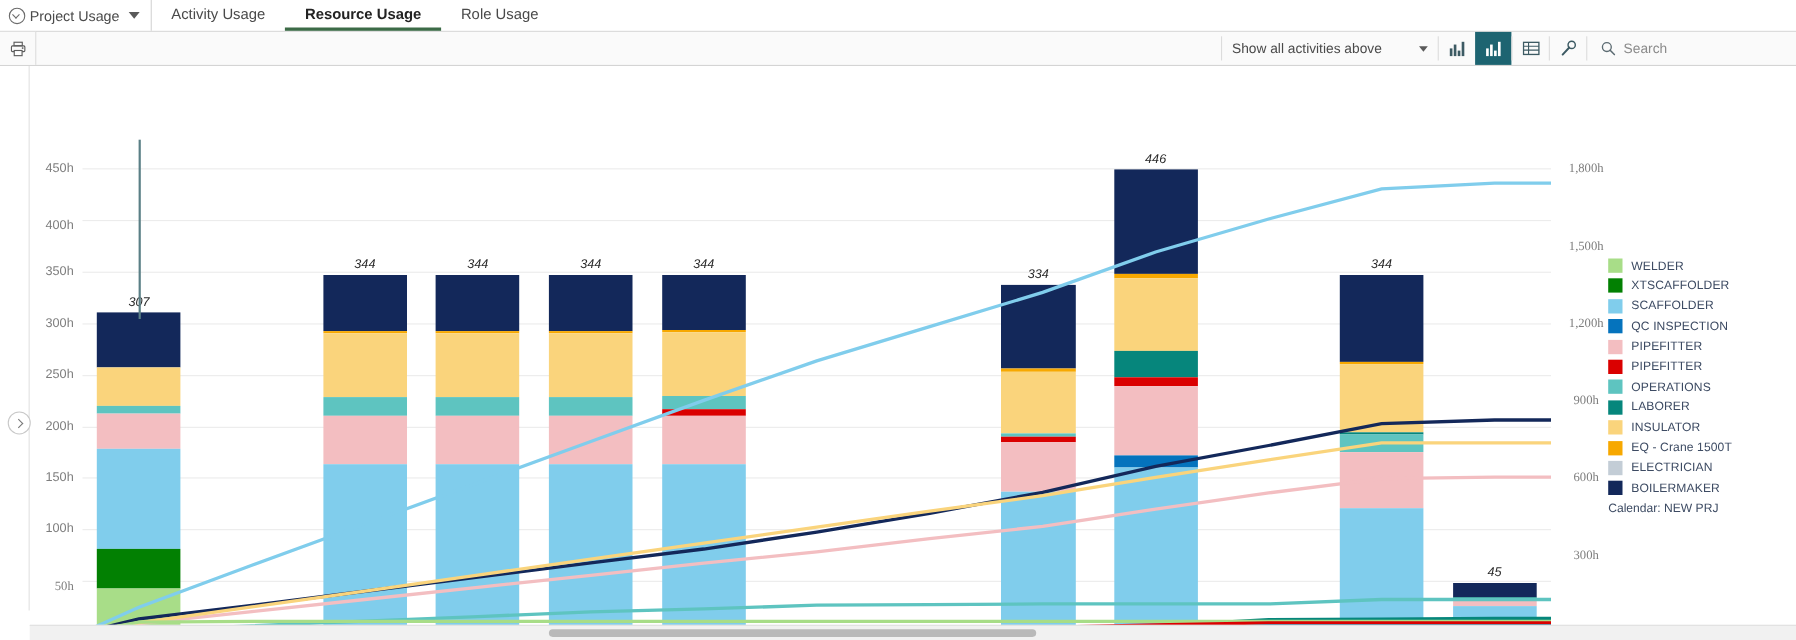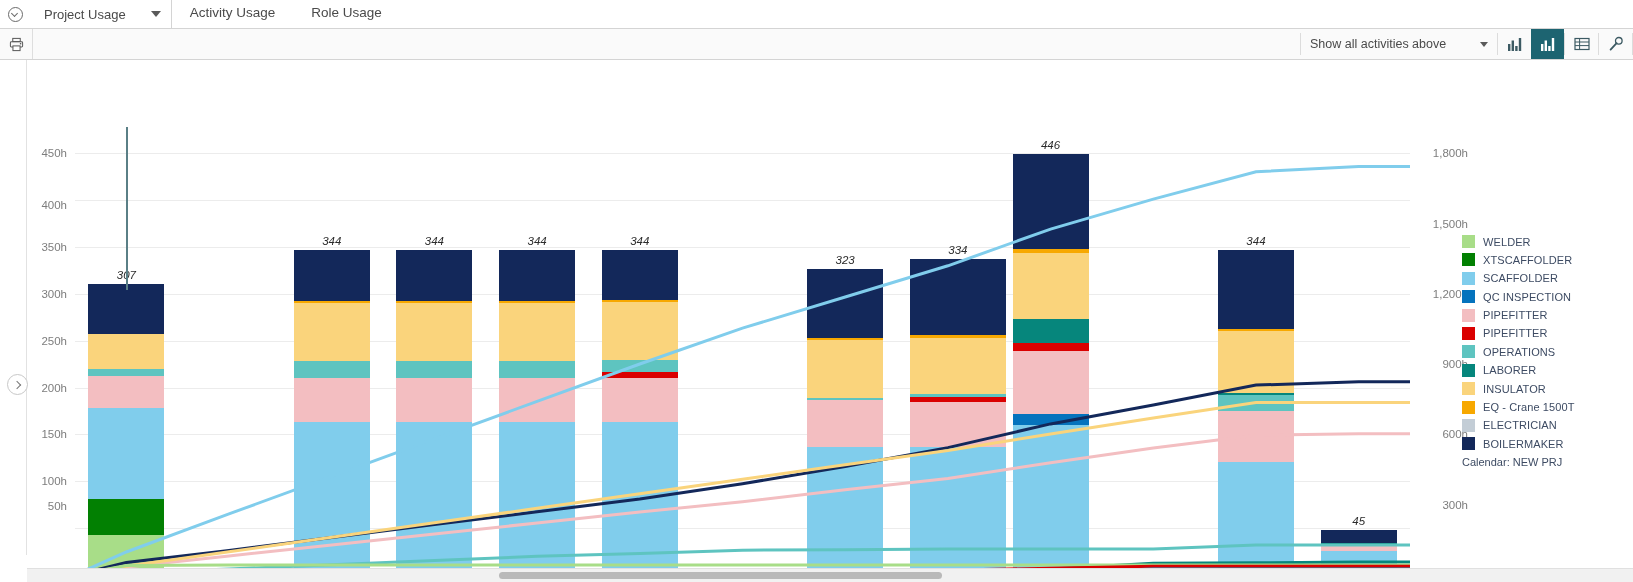--- a/index.html
+++ b/index.html
@@ -23,7 +23,7 @@
     background:#ffffff;
   }
   .viewpicker {
-    display:flex; align-items:center; gap:21px;
+    display:flex; align-items:center; gap:4px;
     padding:0 10px 0 8px;
     border-right:1px solid #d4d4d4;
     min-width:130px;

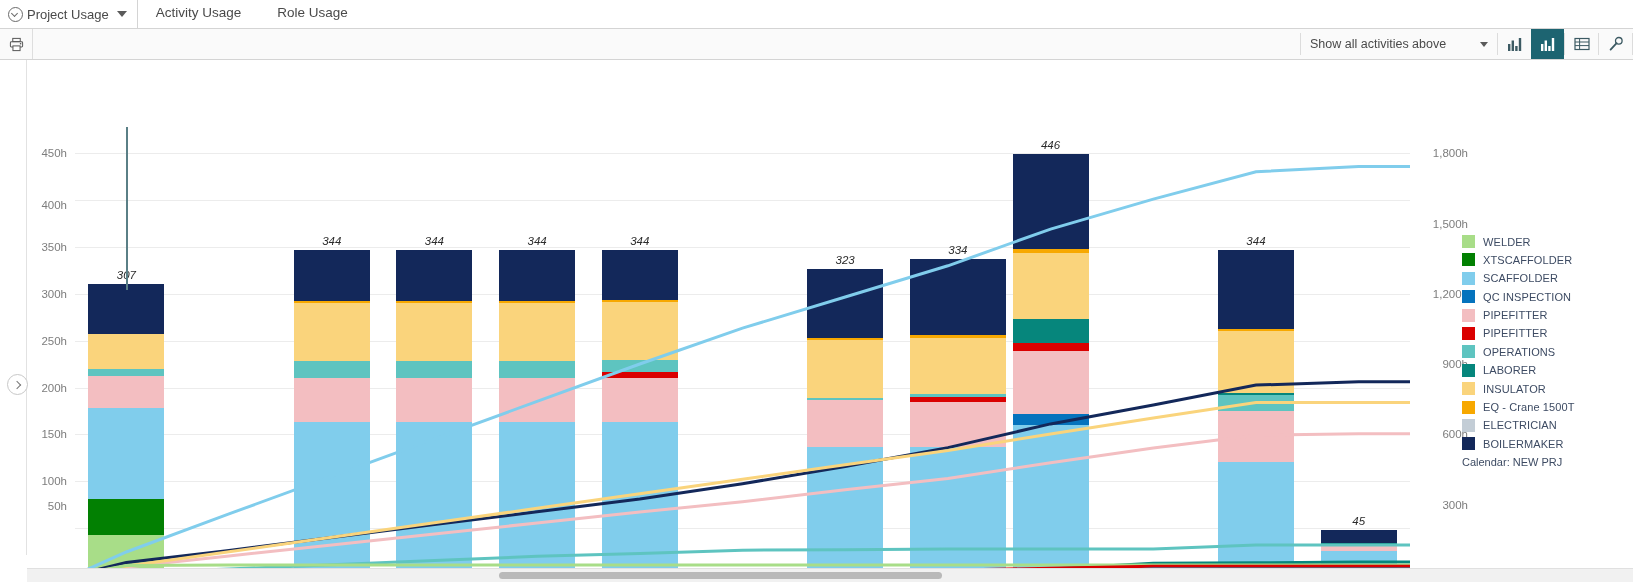--- a/index.html
+++ b/index.html
@@ -169,6 +169,9 @@
   <div class="tabs">
     <div class="tab">
         <span>Activity Usage</span>
+      </div>
+    <div class="tab active">
+        <span>Resource Usage</span>
       </div>
     <div class="tab">
         <span>Role Usage</span>

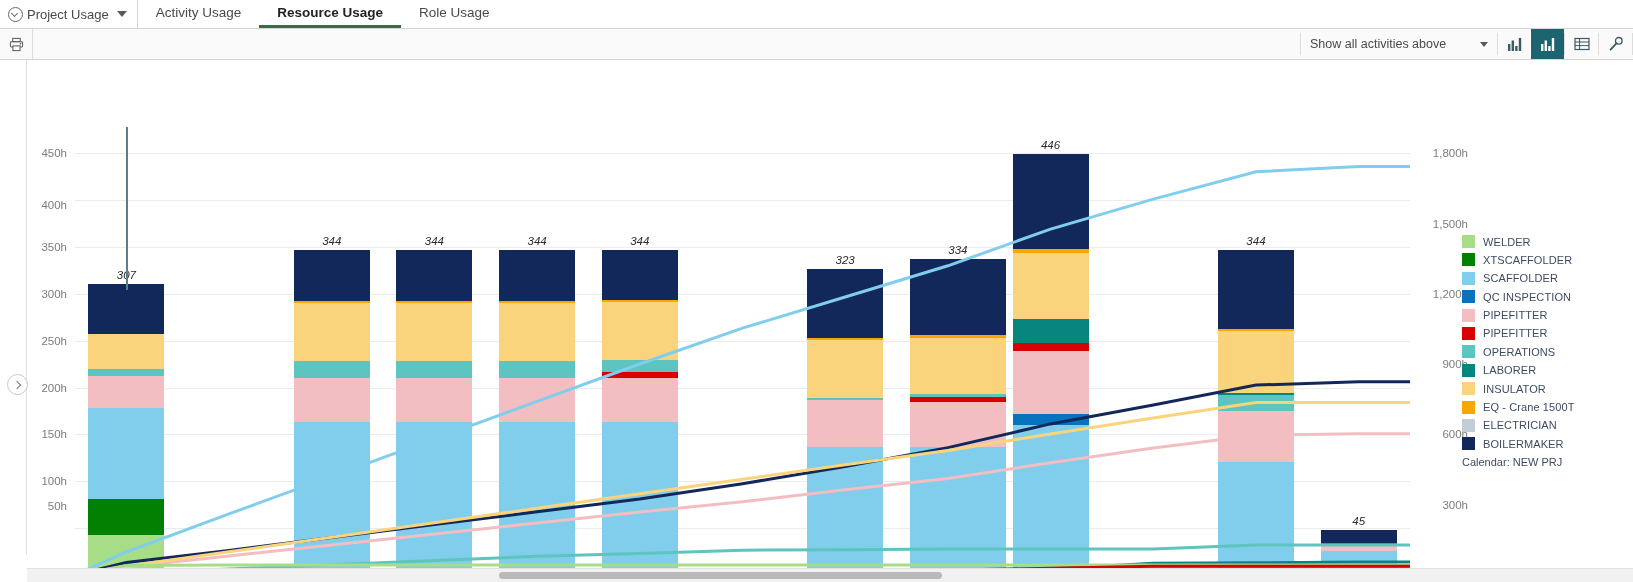--- a/index.html
+++ b/index.html
@@ -229,6 +229,13 @@
       </svg>
     </div>
     <div class="tb-sep"></div>
+    <div class="searchbox">
+      <svg width="14" height="14" viewBox="0 0 16 16">
+        <circle cx="6.6" cy="6.6" r="4.6" fill="none" stroke="#5c6b72" stroke-width="1.4"></circle>
+        <line x1="10" y1="10" x2="14.4" y2="14.4" stroke="#5c6b72" stroke-width="1.6" stroke-linecap="round"></line>
+      </svg>
+      <span class="ph">Search</span>
+    </div>
   </div>
 </div>
 

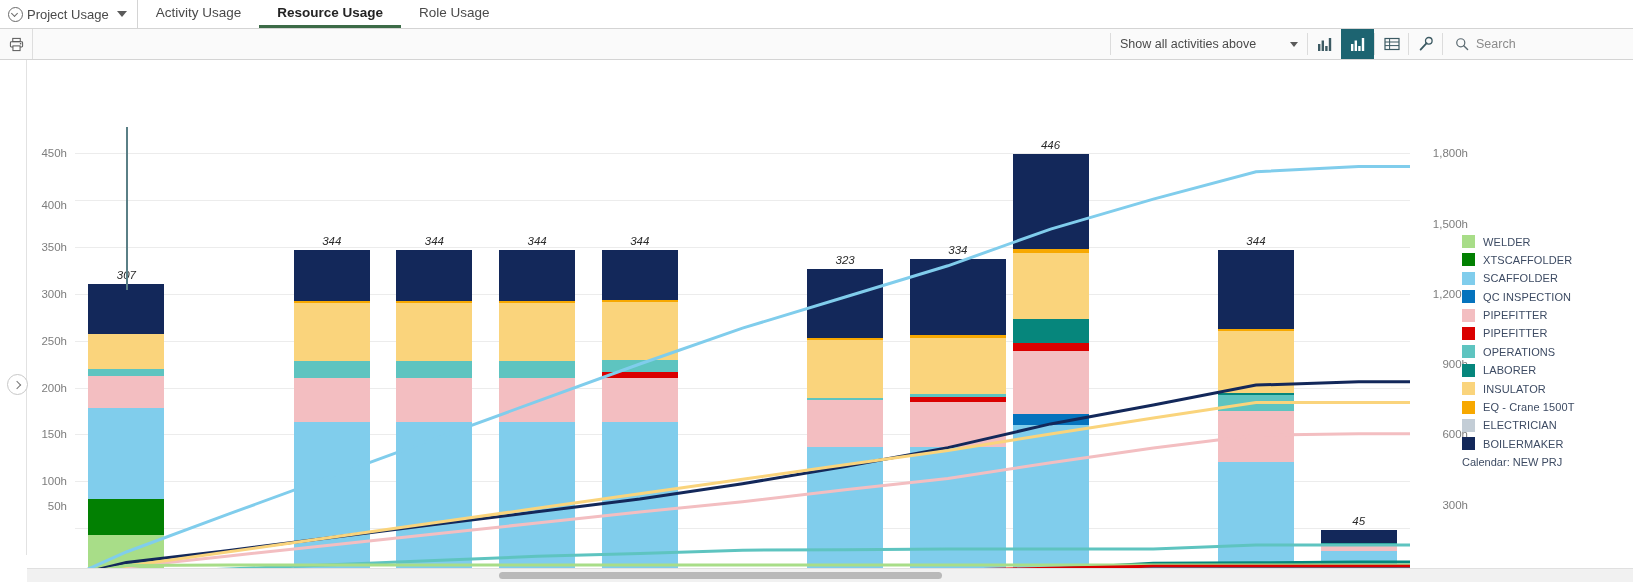--- a/index.html
+++ b/index.html
@@ -119,7 +119,7 @@
     width:48px;transform:translateY(-50%);
   }
   .ylabel.left{ left:-56px; }
-  .ylabel.right{ left:auto; right:-58px; text-align:right; width:52px;}
+  .ylabel.right{ left:auto; right:-58px; text-align:center; width:52px;font-family:Liberation Serif, serif;}
 
   .bars{position:absolute;inset:0;}
   .bar{position:absolute;bottom:3px;display:flex;flex-direction:column-reverse;font-style:italic;}

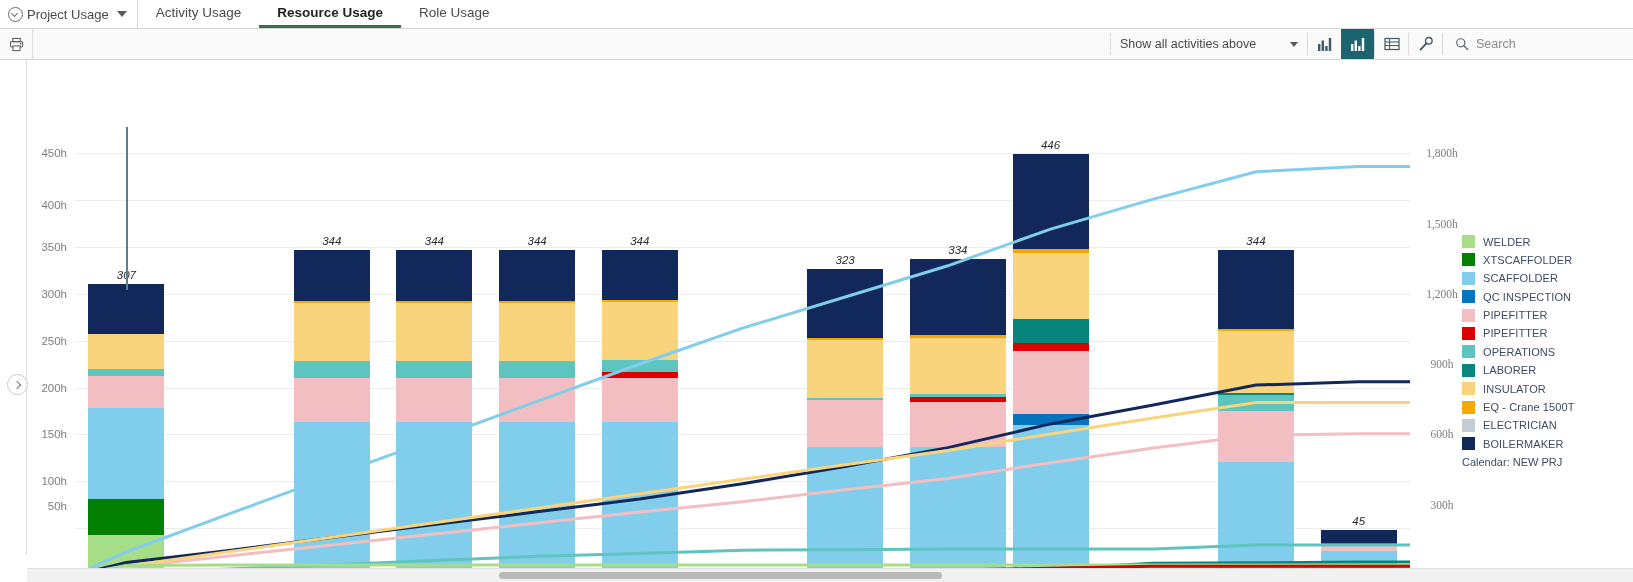--- a/index.html
+++ b/index.html
@@ -313,7 +313,7 @@
           <div class="seg" style="height: 68.3895px; background: rgb(19, 40, 90);"></div>
           <div class="barlabel">323</div>
         </div>
-        <div class="bar" style="left: 834.888px; width: 96px;">
+        <div class="bar" style="left: 834.888px; width: 68px;">
           <div class="seg" style="height: 124.6px; background: rgb(128, 205, 236);"></div>
           <div class="seg" style="height: 44.9684px; background: rgb(243, 190, 193);"></div>
           <div class="seg" style="height: 5.62105px; background: rgb(218, 0, 0);"></div>

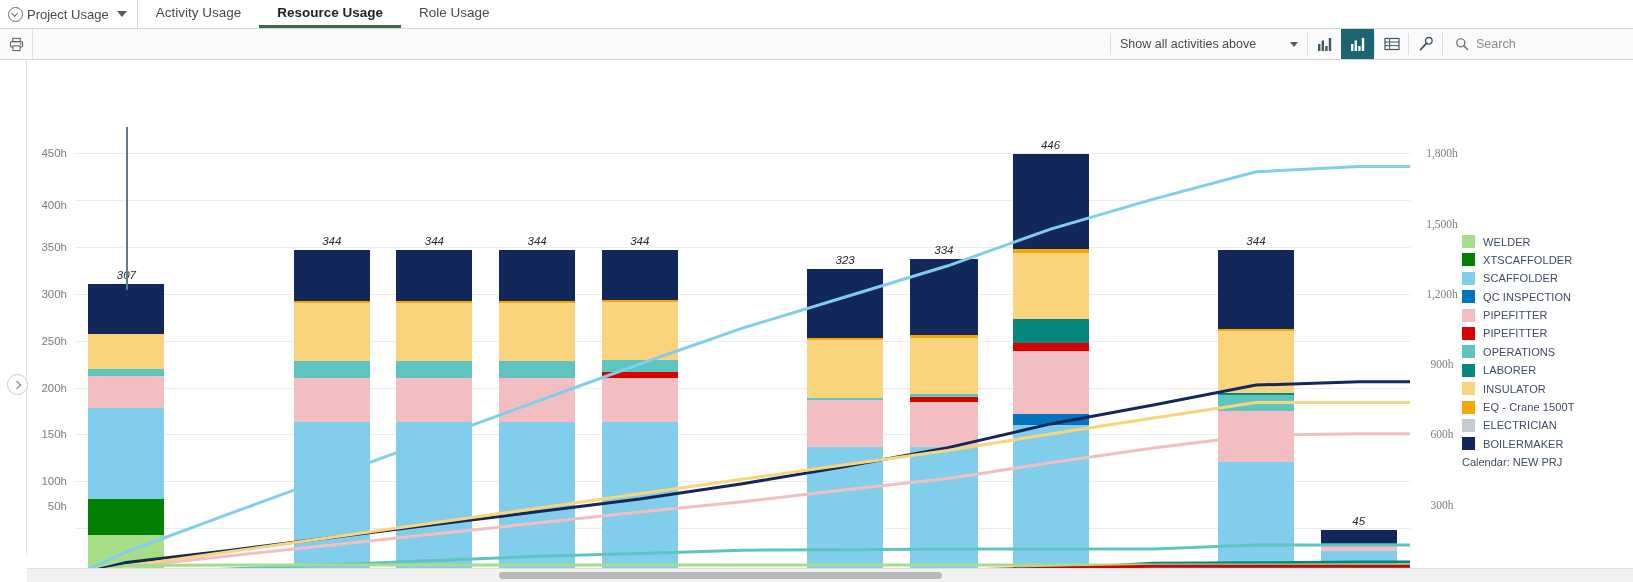--- a/index.html
+++ b/index.html
@@ -303,15 +303,6 @@
           <div class="seg" style="height: 1.87368px; background: rgb(247, 168, 0);"></div>
           <div class="seg" style="height: 50.5895px; background: rgb(19, 40, 90);"></div>
           <div class="barlabel">344</div>
-        </div>
-        <div class="bar" style="left: 732.196px; width: 75.9923px;">
-          <div class="seg" style="height: 124.6px; background: rgb(128, 205, 236);"></div>
-          <div class="seg" style="height: 47.7789px; background: rgb(243, 190, 193);"></div>
-          <div class="seg" style="height: 1.87368px; background: rgb(94, 196, 192);"></div>
-          <div class="seg" style="height: 58.0842px; background: rgb(250, 212, 124);"></div>
-          <div class="seg" style="height: 1.87368px; background: rgb(247, 168, 0);"></div>
-          <div class="seg" style="height: 68.3895px; background: rgb(19, 40, 90);"></div>
-          <div class="barlabel">323</div>
         </div>
         <div class="bar" style="left: 834.888px; width: 68px;">
           <div class="seg" style="height: 124.6px; background: rgb(128, 205, 236);"></div>

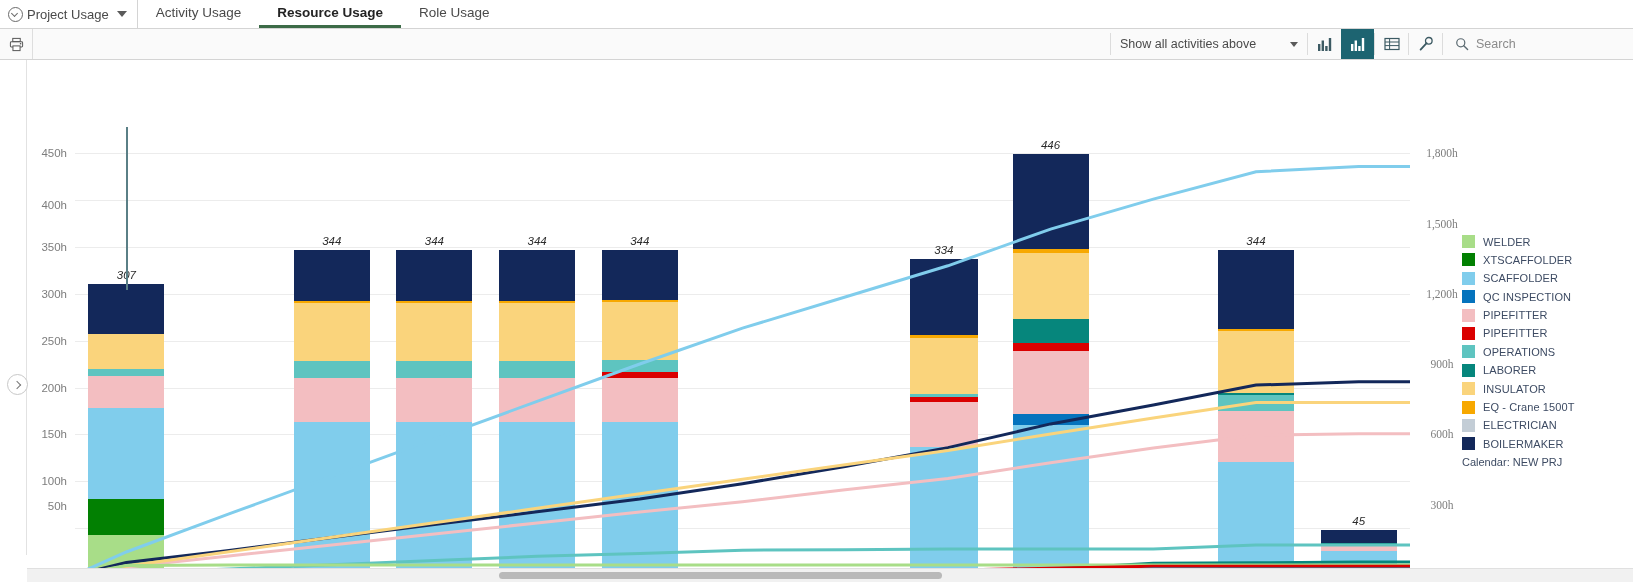--- a/index.html
+++ b/index.html
@@ -358,7 +358,7 @@
       </svg>
     <div id="ylabels">
         <div class="ylabel left" style="top: 445px;">0h</div>
-        <div class="ylabel left" style="top: 376px;">50h</div>
+        <div class="ylabel left" style="top: 403px; font-family: Liberation Serif, serif;">50h</div>
         <div class="ylabel left" style="top: 351.316px;">100h</div>
         <div class="ylabel left" style="top: 304.474px;">150h</div>
         <div class="ylabel left" style="top: 257.632px;">200h</div>

